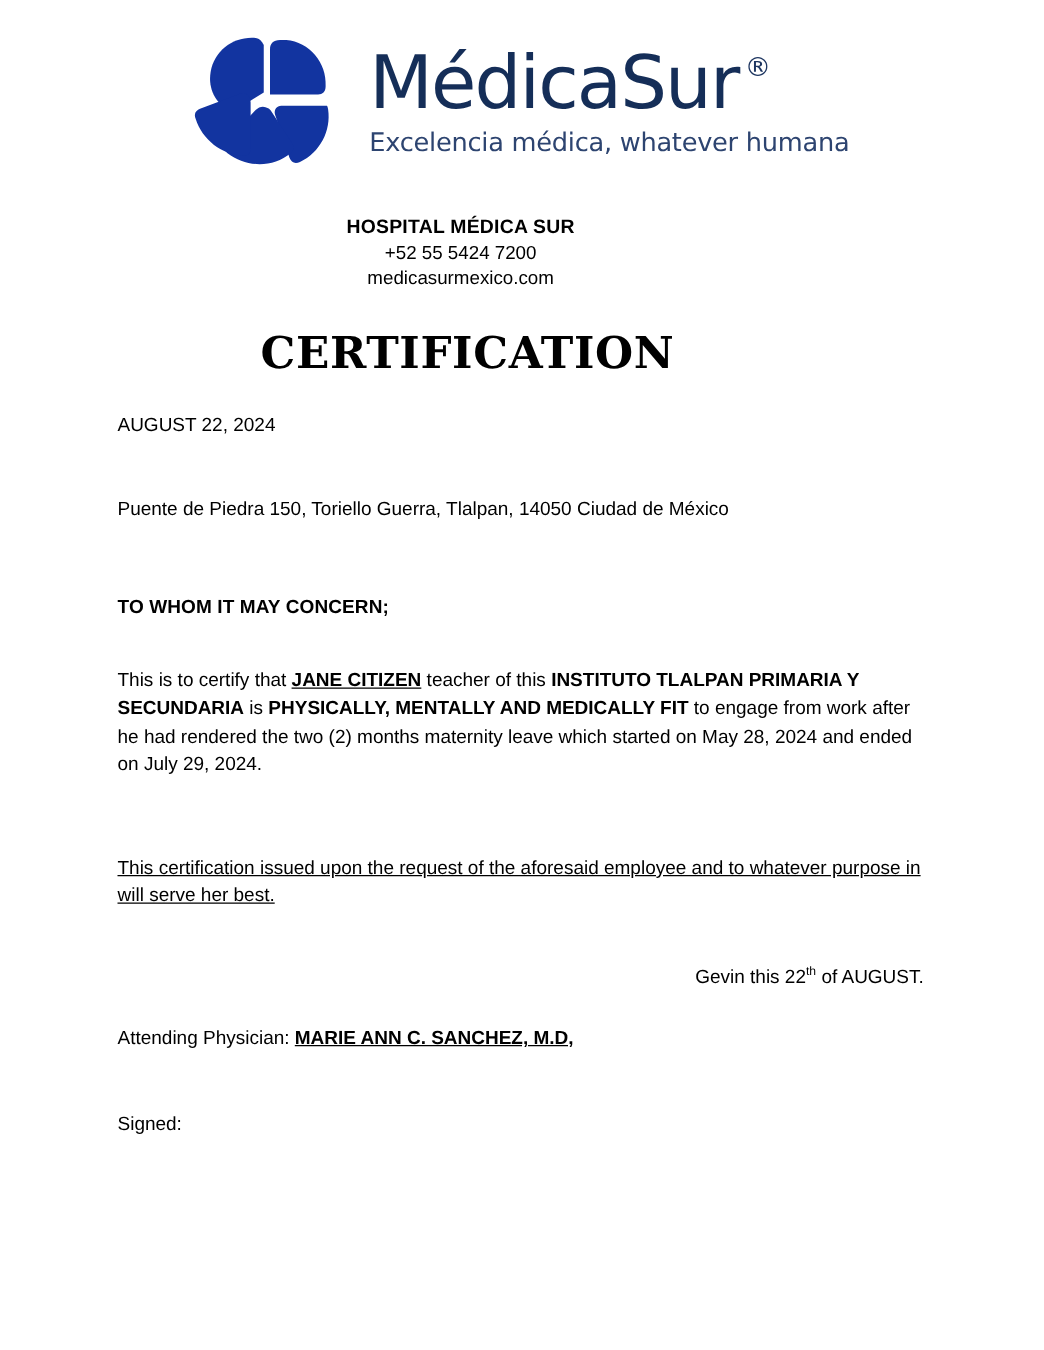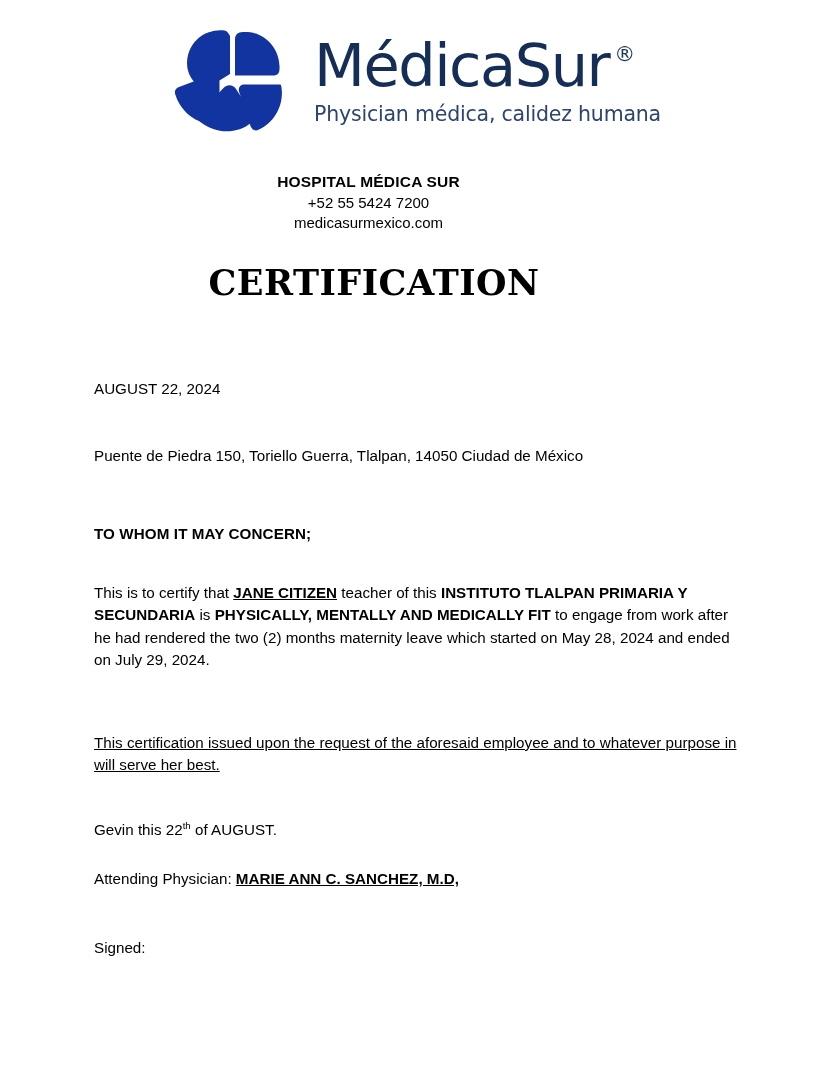--- a/index.html
+++ b/index.html
@@ -180,7 +180,7 @@
           <span class="wordmark-text">MédicaSur</span>
           <span class="reg-mark">®</span>
         </div>
-        <div class="tagline">Physician médica, calidez humana</div>
+        <div class="tagline">Excelencia médica, whatever humana</div>
       </div>
 
     </div>

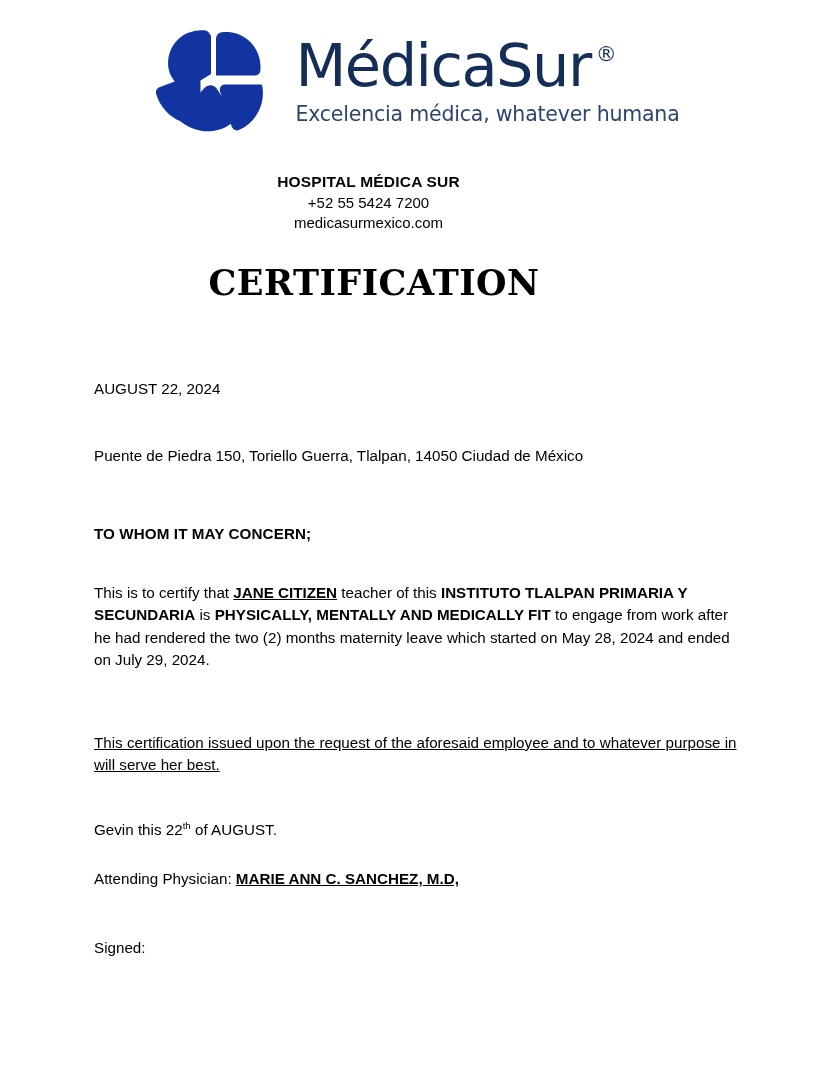--- a/index.html
+++ b/index.html
@@ -120,7 +120,6 @@
     left: 94px;
     top: 330px;
     width: 645px;
-    margin-top: 48px;
   }
   .blk {
     font-size: 15.2px;

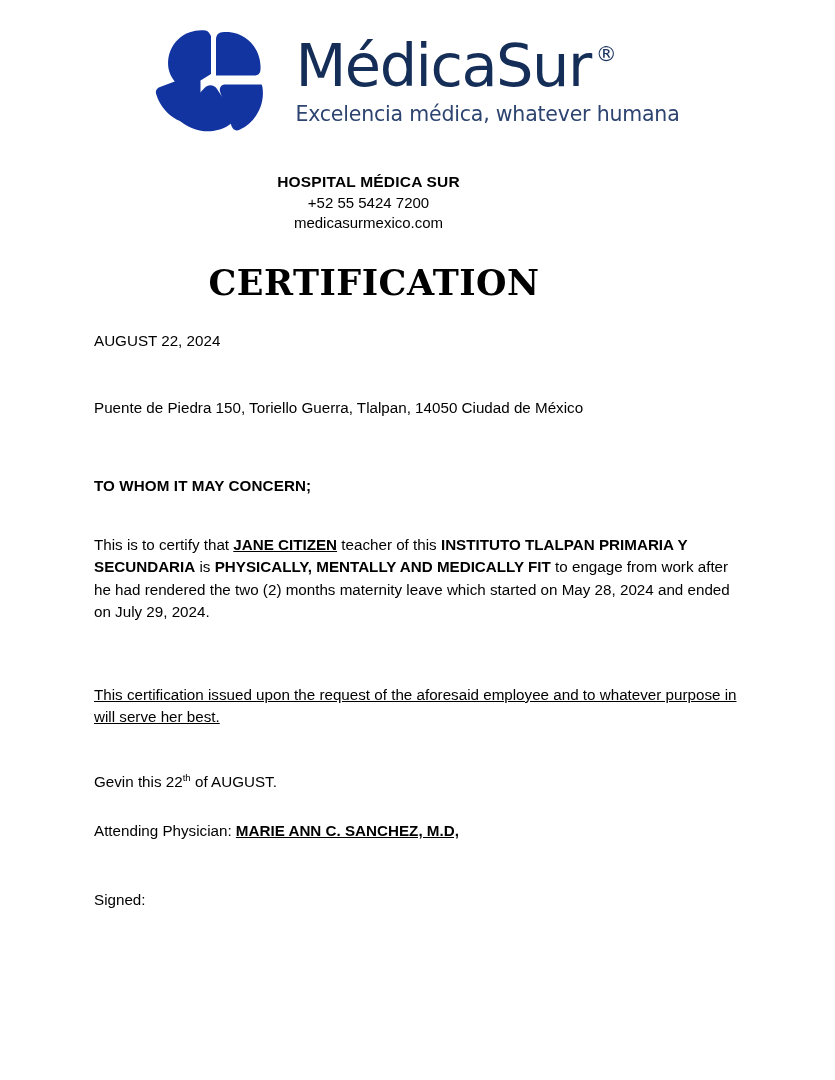--- a/index.html
+++ b/index.html
@@ -144,7 +144,7 @@
     line-height: 1.45;
     text-decoration: underline;
   }
-  .given-line { margin: 43px 0 0 0; }
+  .given-line { margin: 43px 0 0 0; text-align: right; }
   .signed-line { margin: 47px 0 0 0; }
   .physician-line { margin: 28px 0 0 0; }
 

